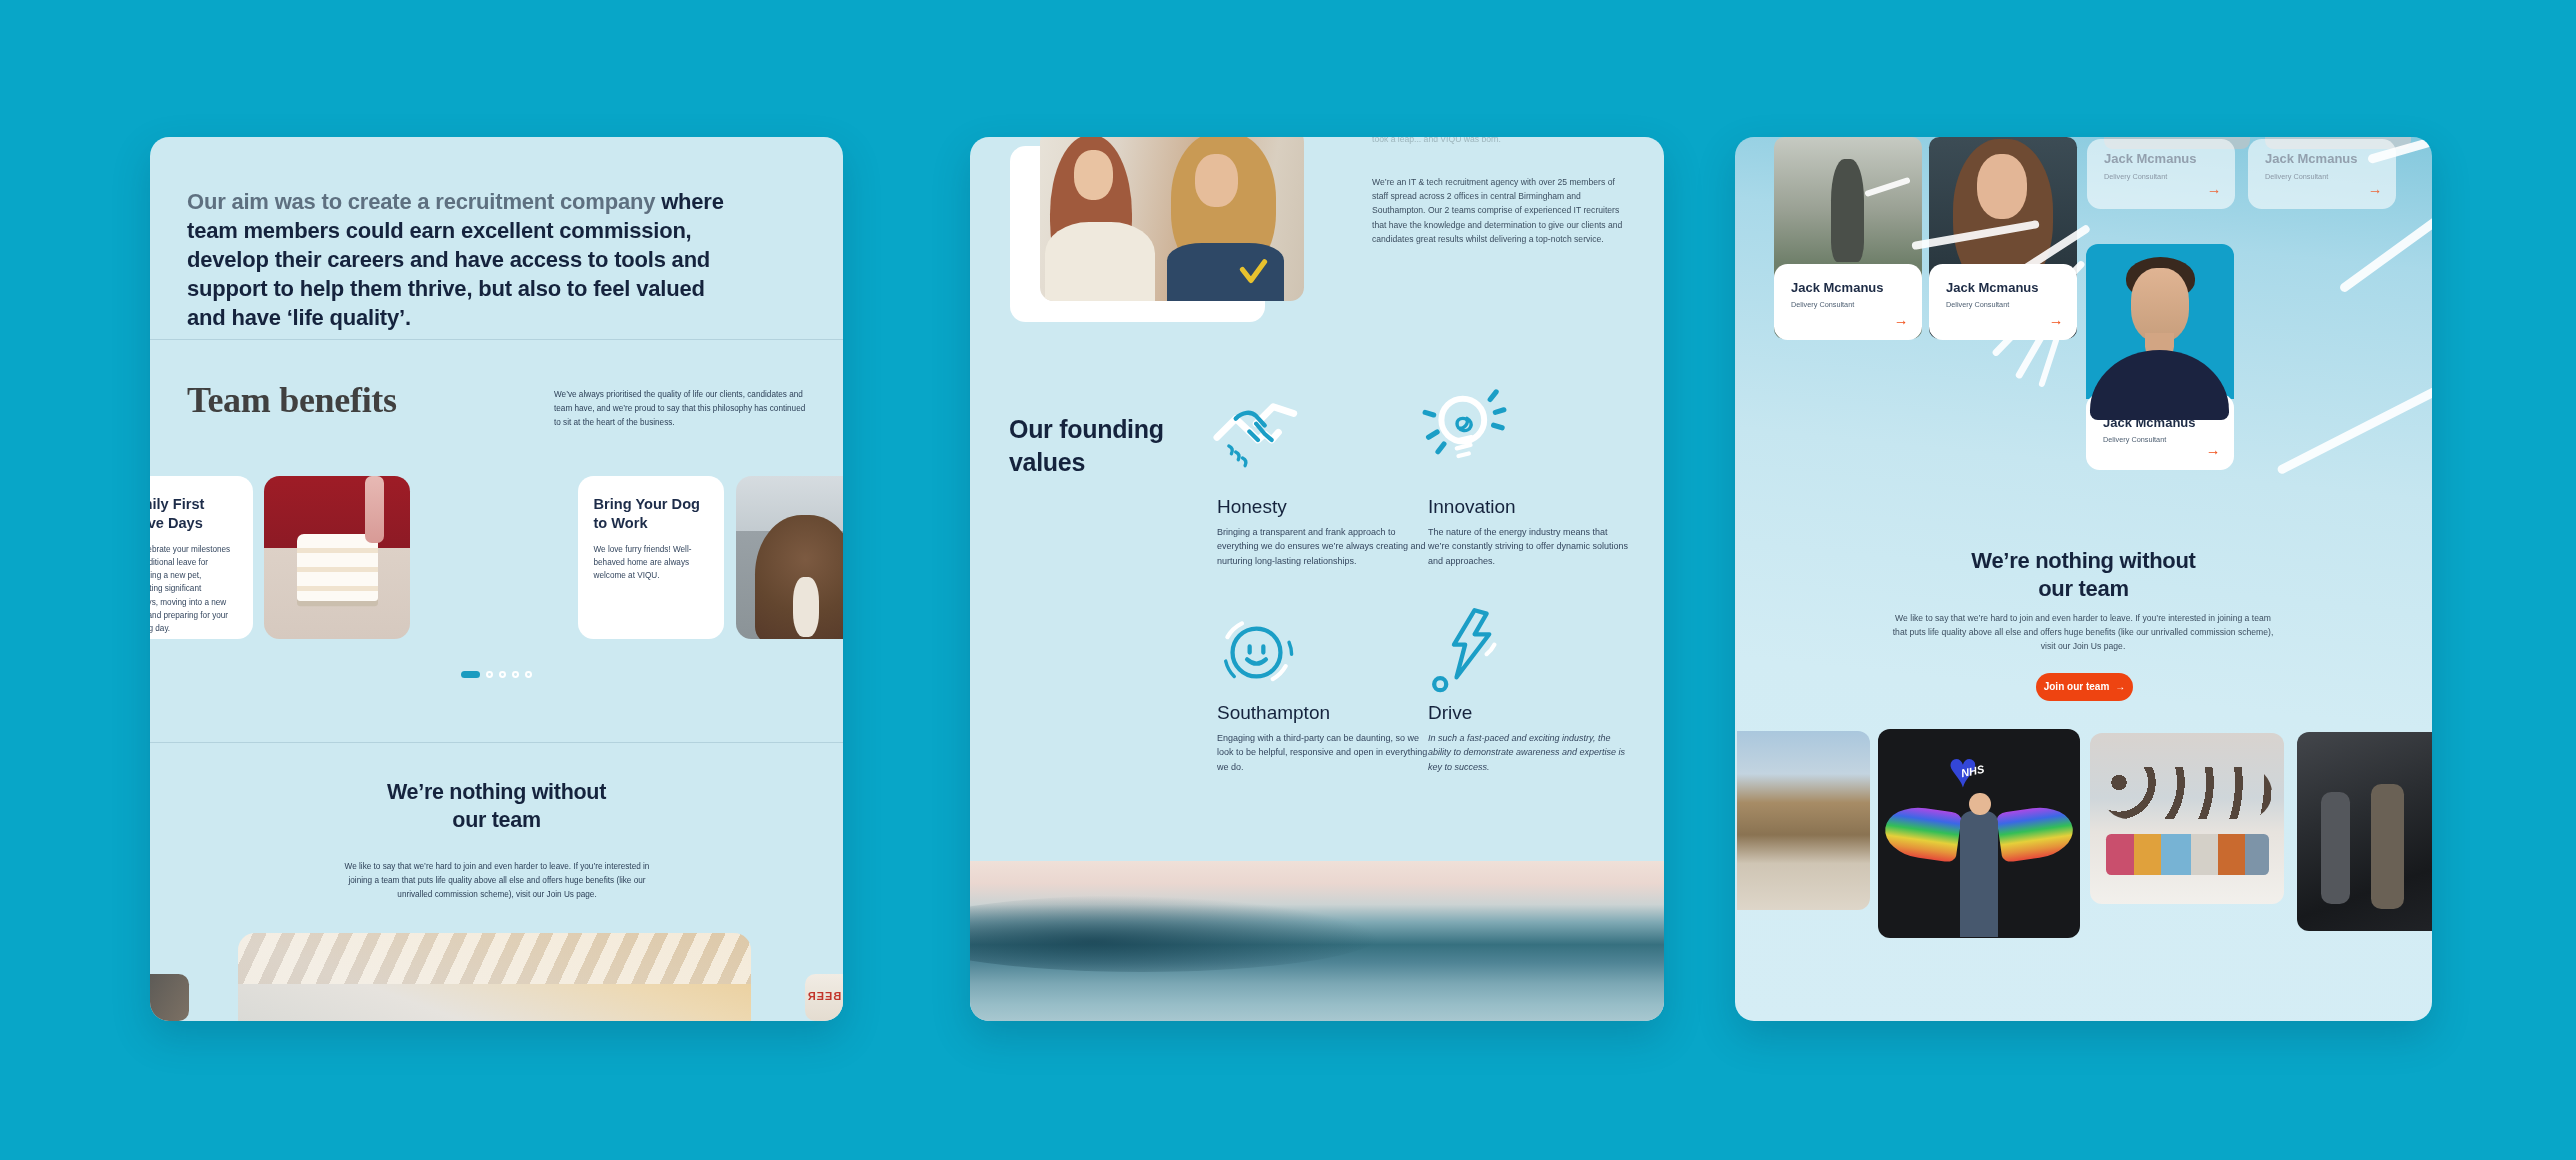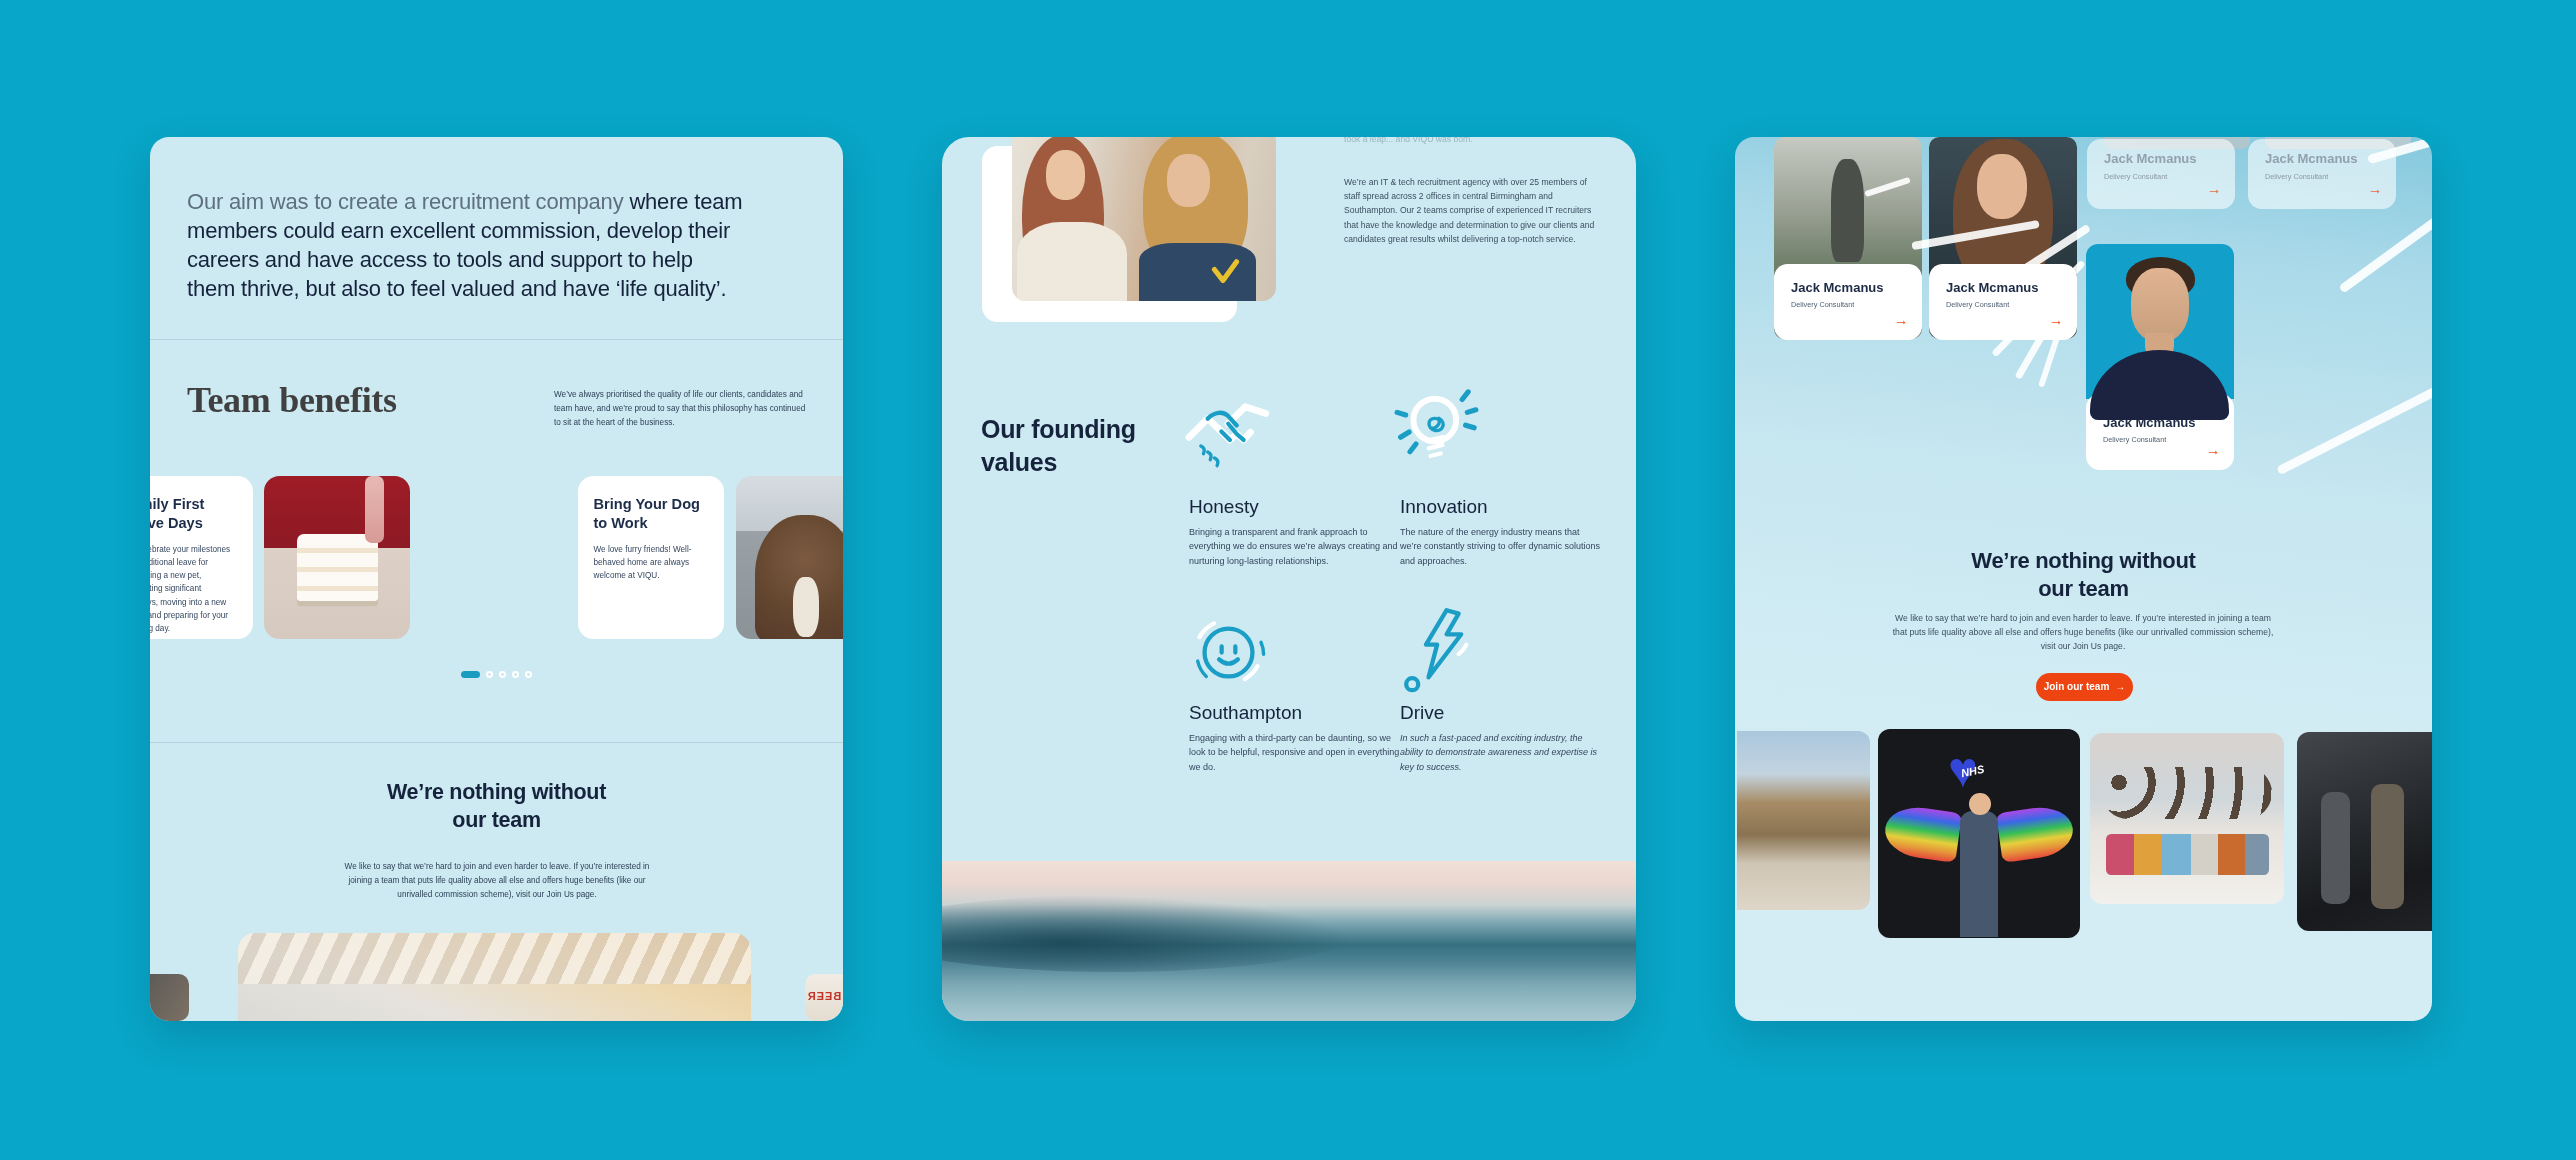--- a/index.html
+++ b/index.html
@@ -9,7 +9,7 @@
   .panel { position:absolute; top:137px; width:694px; height:884px; background:#cde9f1; border-radius:19px;
            overflow:hidden; box-shadow:0 15.5px 39px rgba(0,50,75,.20); }
   #p1 { left:150px; width:693px; }
-  #p2 { left:942px;border-radius:27px; }
+  #p2 { left:970px; }
   #p3 { left:1735px; width:697px;
         background:linear-gradient(186deg,#84c8dd 0%,#a9d9e9 14%,#c6e6f0 38%,#d2ecf4 62%,#d5edf5 100%); }
   .divider { position:absolute; left:0; width:100%; height:0.9px; background:rgba(20,70,100,.14); }

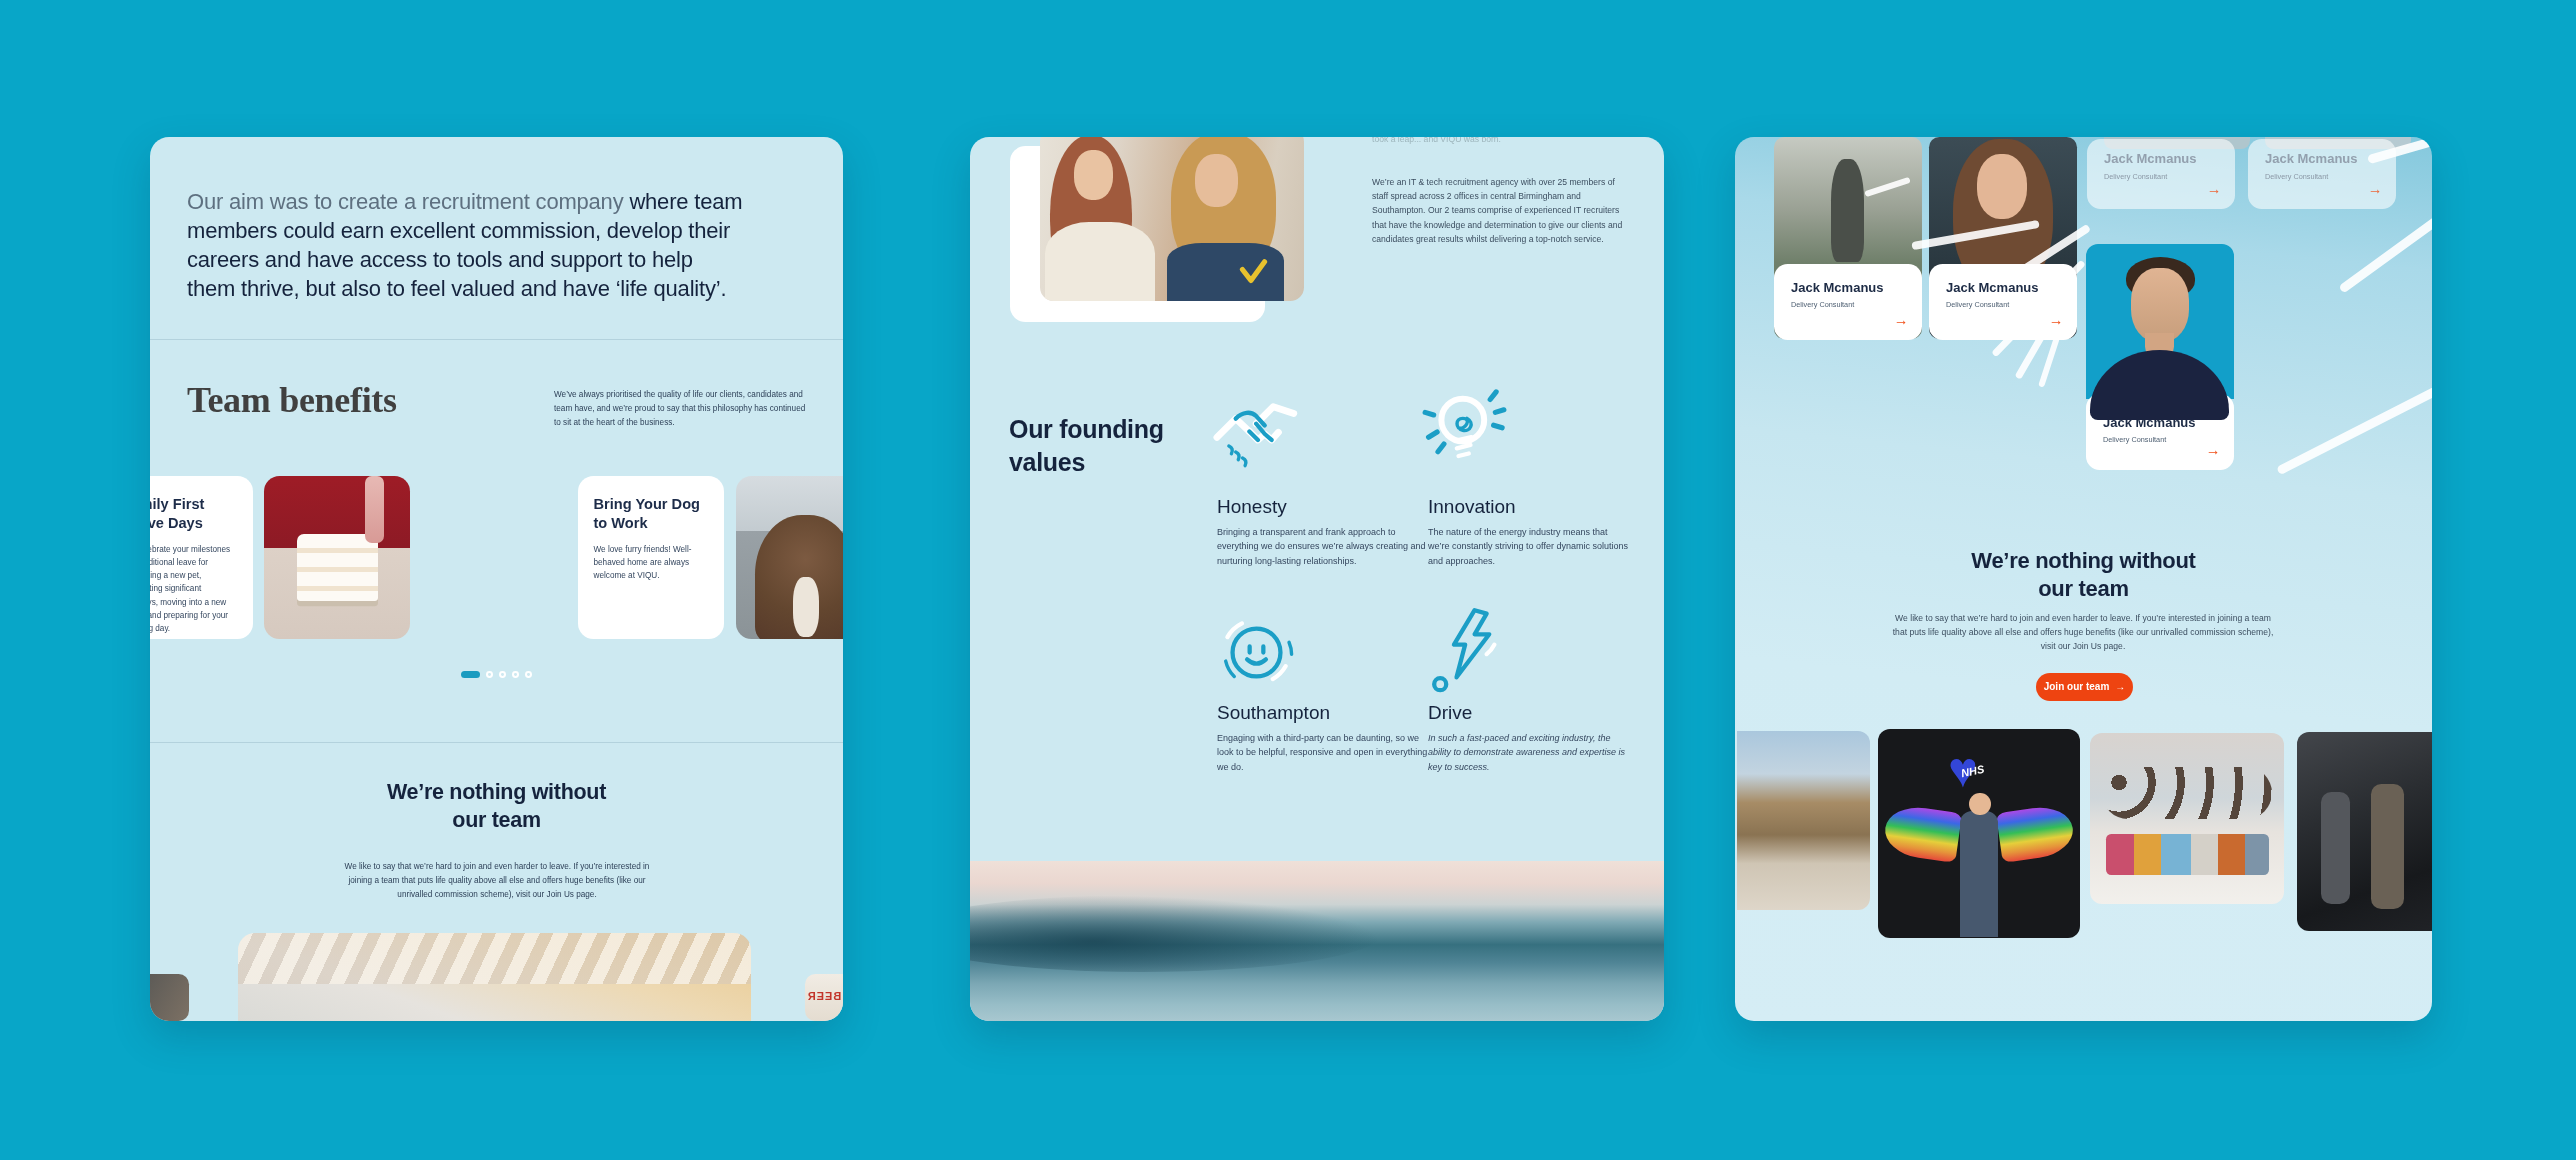--- a/index.html
+++ b/index.html
@@ -15,7 +15,7 @@
   .divider { position:absolute; left:0; width:100%; height:0.9px; background:rgba(20,70,100,.14); }
 
   
-  .quote { left:37px; top:50px; width:556px; font-size:22px; line-height:29px; font-weight:400; letter-spacing:-0.2px; }
+  .quote { left:37px; top:50px; width:556px; font-size:22px; line-height:29px; font-weight:700; letter-spacing:-0.2px; }
   .quote .g { color:#5e7080; }
   .quote .n { color:#15233d; }
   .h-lg { font-size:36px; font-weight:700; color:#404040; letter-spacing:-0.3px;font-family:Liberation Serif, serif; }

